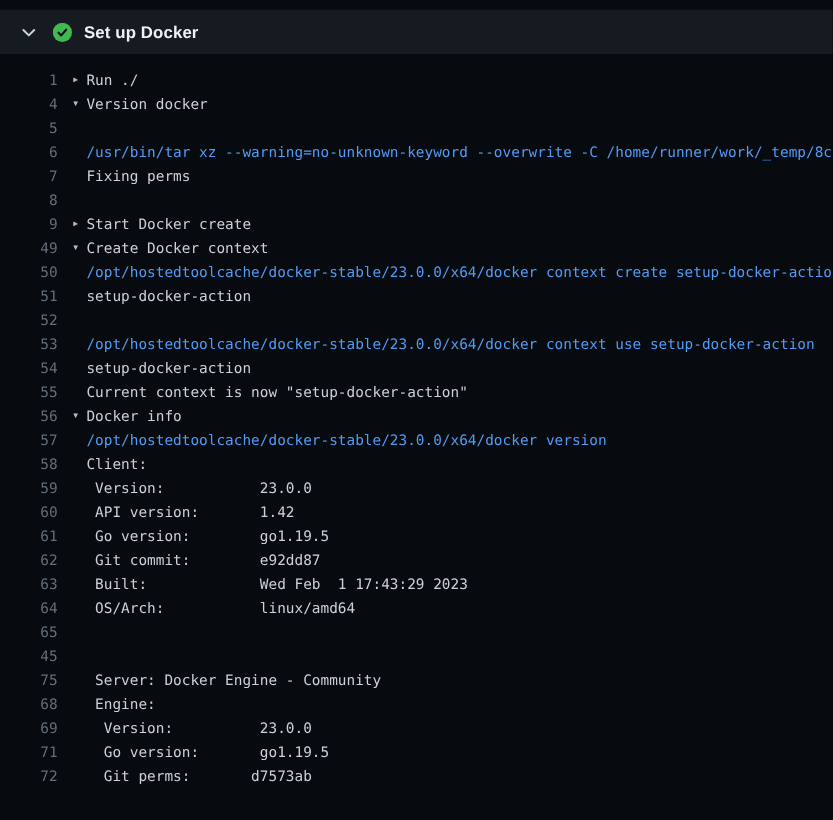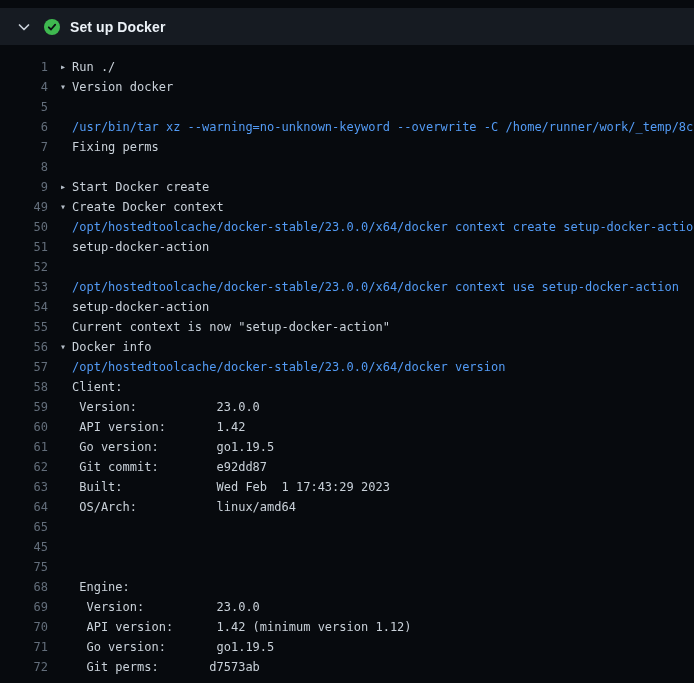--- a/index.html
+++ b/index.html
@@ -115,7 +115,7 @@
         <div class="log-line"><span class="line-num">64</span><span class="arrow"></span><span class="line-text"><span class="seg-plain"> OS/Arch:           linux/amd64</span></span></div>
         <div class="log-line"><span class="line-num">65</span><span class="arrow"></span></div>
         <div class="log-line"><span class="line-num">45</span><span class="arrow"></span><span class="line-text"></span></div>
-        <div class="log-line"><span class="line-num">75</span><span class="arrow"></span></div>
+        <div class="log-line"><span class="line-num">75</span><span class="arrow"></span><span class="line-text"><span class="seg-plain"> Server: Docker Engine - Community</span></span></div>
         <div class="log-line"><span class="line-num">68</span><span class="arrow"></span><span class="line-text"><span class="seg-plain"> Engine:</span></span></div>
         <div class="log-line"><span class="line-num">69</span><span class="arrow"></span><span class="line-text"><span class="seg-plain">  Version:          23.0.0</span></span></div>
         <div class="log-line"><span class="line-num">70</span><span class="arrow"></span><span class="line-text"><span class="seg-plain">  API version:      1.42 (minimum version 1.12)</span></span></div>

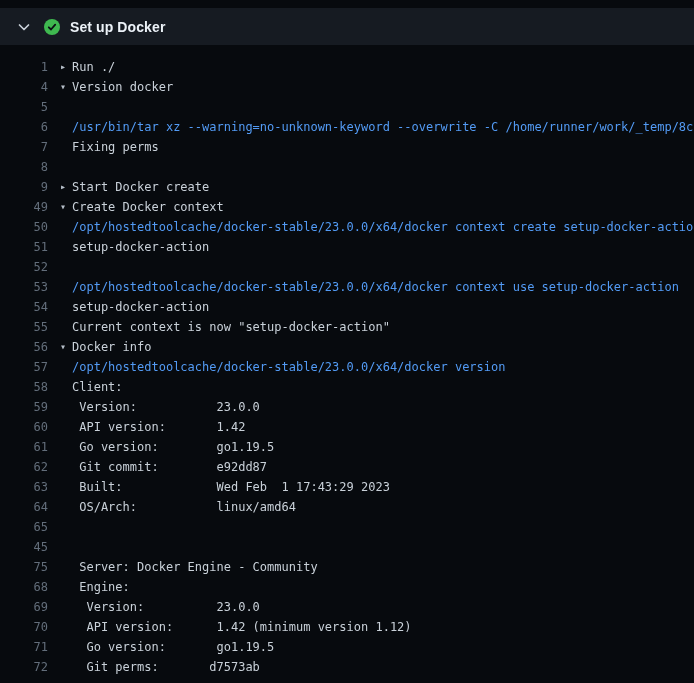--- a/index.html
+++ b/index.html
@@ -118,7 +118,6 @@
         <div class="log-line"><span class="line-num">75</span><span class="arrow"></span><span class="line-text"><span class="seg-plain"> Server: Docker Engine - Community</span></span></div>
         <div class="log-line"><span class="line-num">68</span><span class="arrow"></span><span class="line-text"><span class="seg-plain"> Engine:</span></span></div>
         <div class="log-line"><span class="line-num">69</span><span class="arrow"></span><span class="line-text"><span class="seg-plain">  Version:          23.0.0</span></span></div>
-        <div class="log-line"><span class="line-num">70</span><span class="arrow"></span><span class="line-text"><span class="seg-plain">  API version:      1.42 (minimum version 1.12)</span></span></div>
         <div class="log-line"><span class="line-num">71</span><span class="arrow"></span><span class="line-text"><span class="seg-plain">  Go version:       go1.19.5</span></span></div>
         <div class="log-line"><span class="line-num">72</span><span class="arrow"></span><span class="line-text"><span class="seg-plain">  Git perms:       d7573ab</span></span></div>
       </div>

